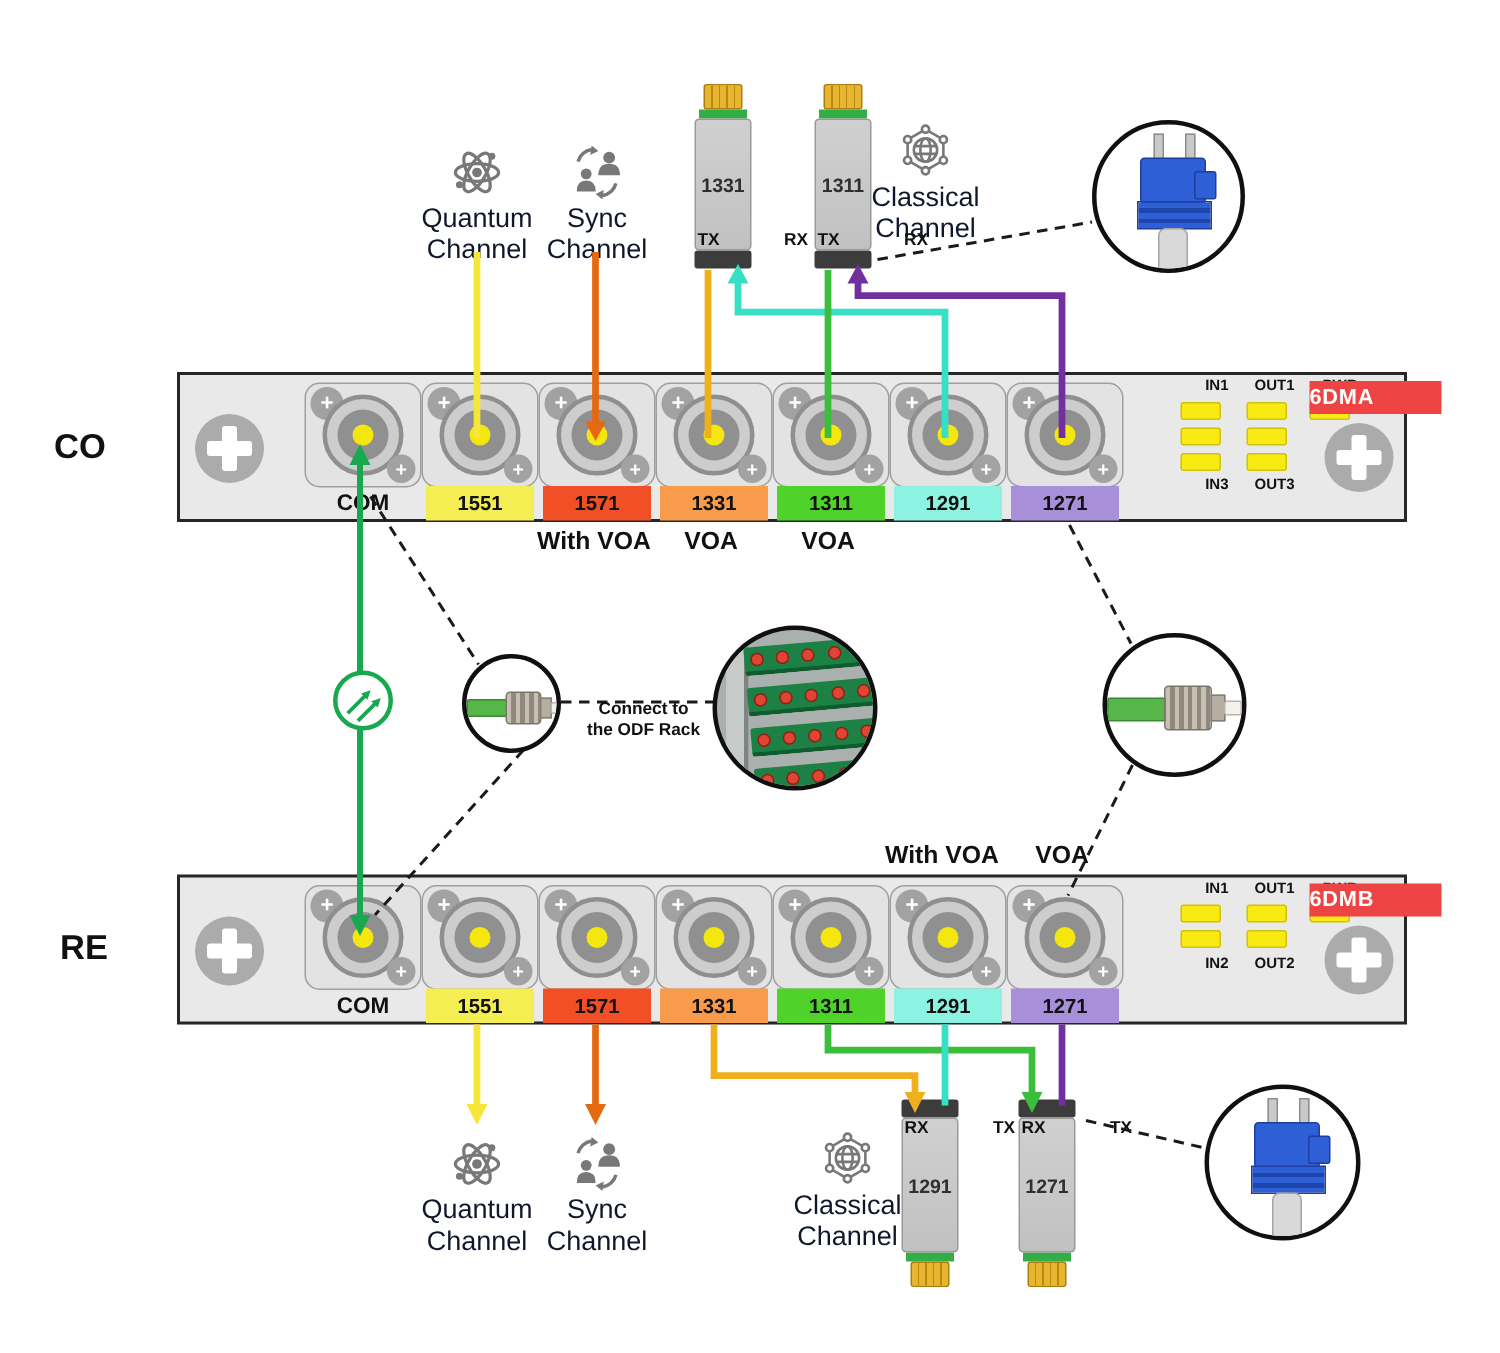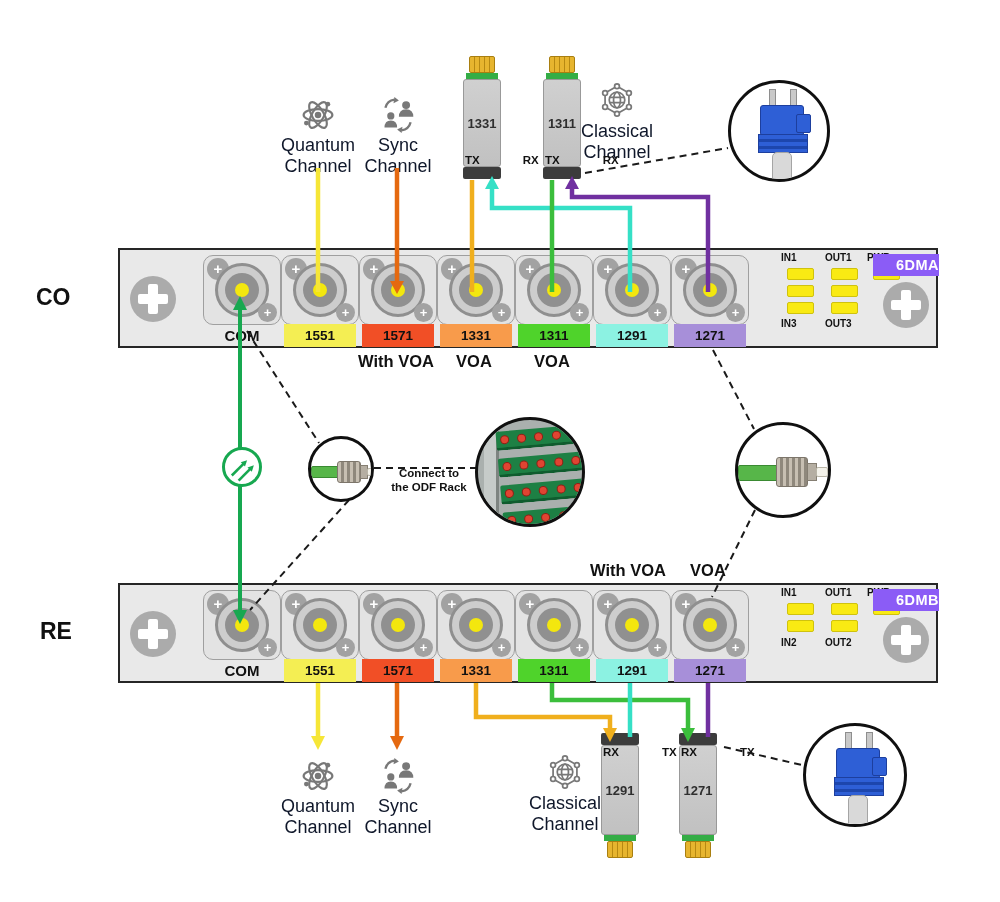--- a/index.html
+++ b/index.html
@@ -21,7 +21,7 @@
   .chip{position:absolute;top:74px;width:72px;height:23px;line-height:23px;
         text-align:center;font-size:13.5px;font-weight:800;color:#111;}
   .chip-com{background:transparent;font-size:15px;font-weight:800;}
-  .ledlbl{position:absolute;width:38px;text-align:left;font-size:10px;font-weight:800;color:#111;}
+  .ledlbl{position:absolute;width:38px;text-align:right;font-size:10px;font-weight:800;color:#111;}
   .led{position:absolute;width:27px;height:12px;background:#F9EA13;border:1px solid #cfc20e;
        border-radius:2px;box-sizing:border-box;}
   .model{position:absolute;left:753px;top:4px;width:66px;height:22px;background:#8b5cf6;

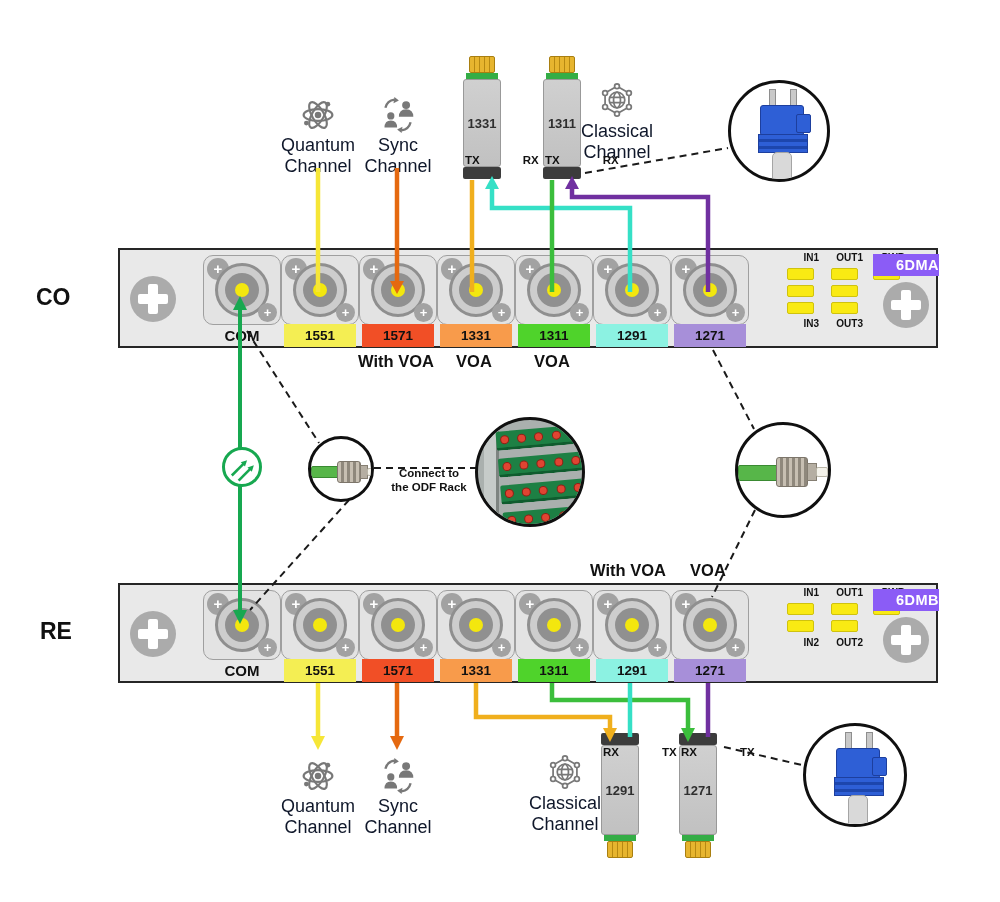--- a/index.html
+++ b/index.html
@@ -24,8 +24,8 @@
   .ledlbl{position:absolute;width:38px;text-align:right;font-size:10px;font-weight:800;color:#111;}
   .led{position:absolute;width:27px;height:12px;background:#F9EA13;border:1px solid #cfc20e;
        border-radius:2px;box-sizing:border-box;}
-  .model{position:absolute;left:753px;top:4px;width:66px;height:22px;background:#8b5cf6;
-         color:#fff;font-weight:800;font-size:14.5px;text-align:right;line-height:22px;
+  .model{position:absolute;left:753px;top:4px;width:88px;height:22px;background:#ef4444;
+         color:#fff;font-weight:800;font-size:14.5px;text-align:left;line-height:22px;
          letter-spacing:.5px;}
   .screw-lg{position:absolute;width:46px;height:46px;border-radius:50%;background:#ababab;}
   .screw-lg .bh{position:absolute;left:8px;top:18px;width:30px;height:10px;background:#fff;border-radius:2px;}

